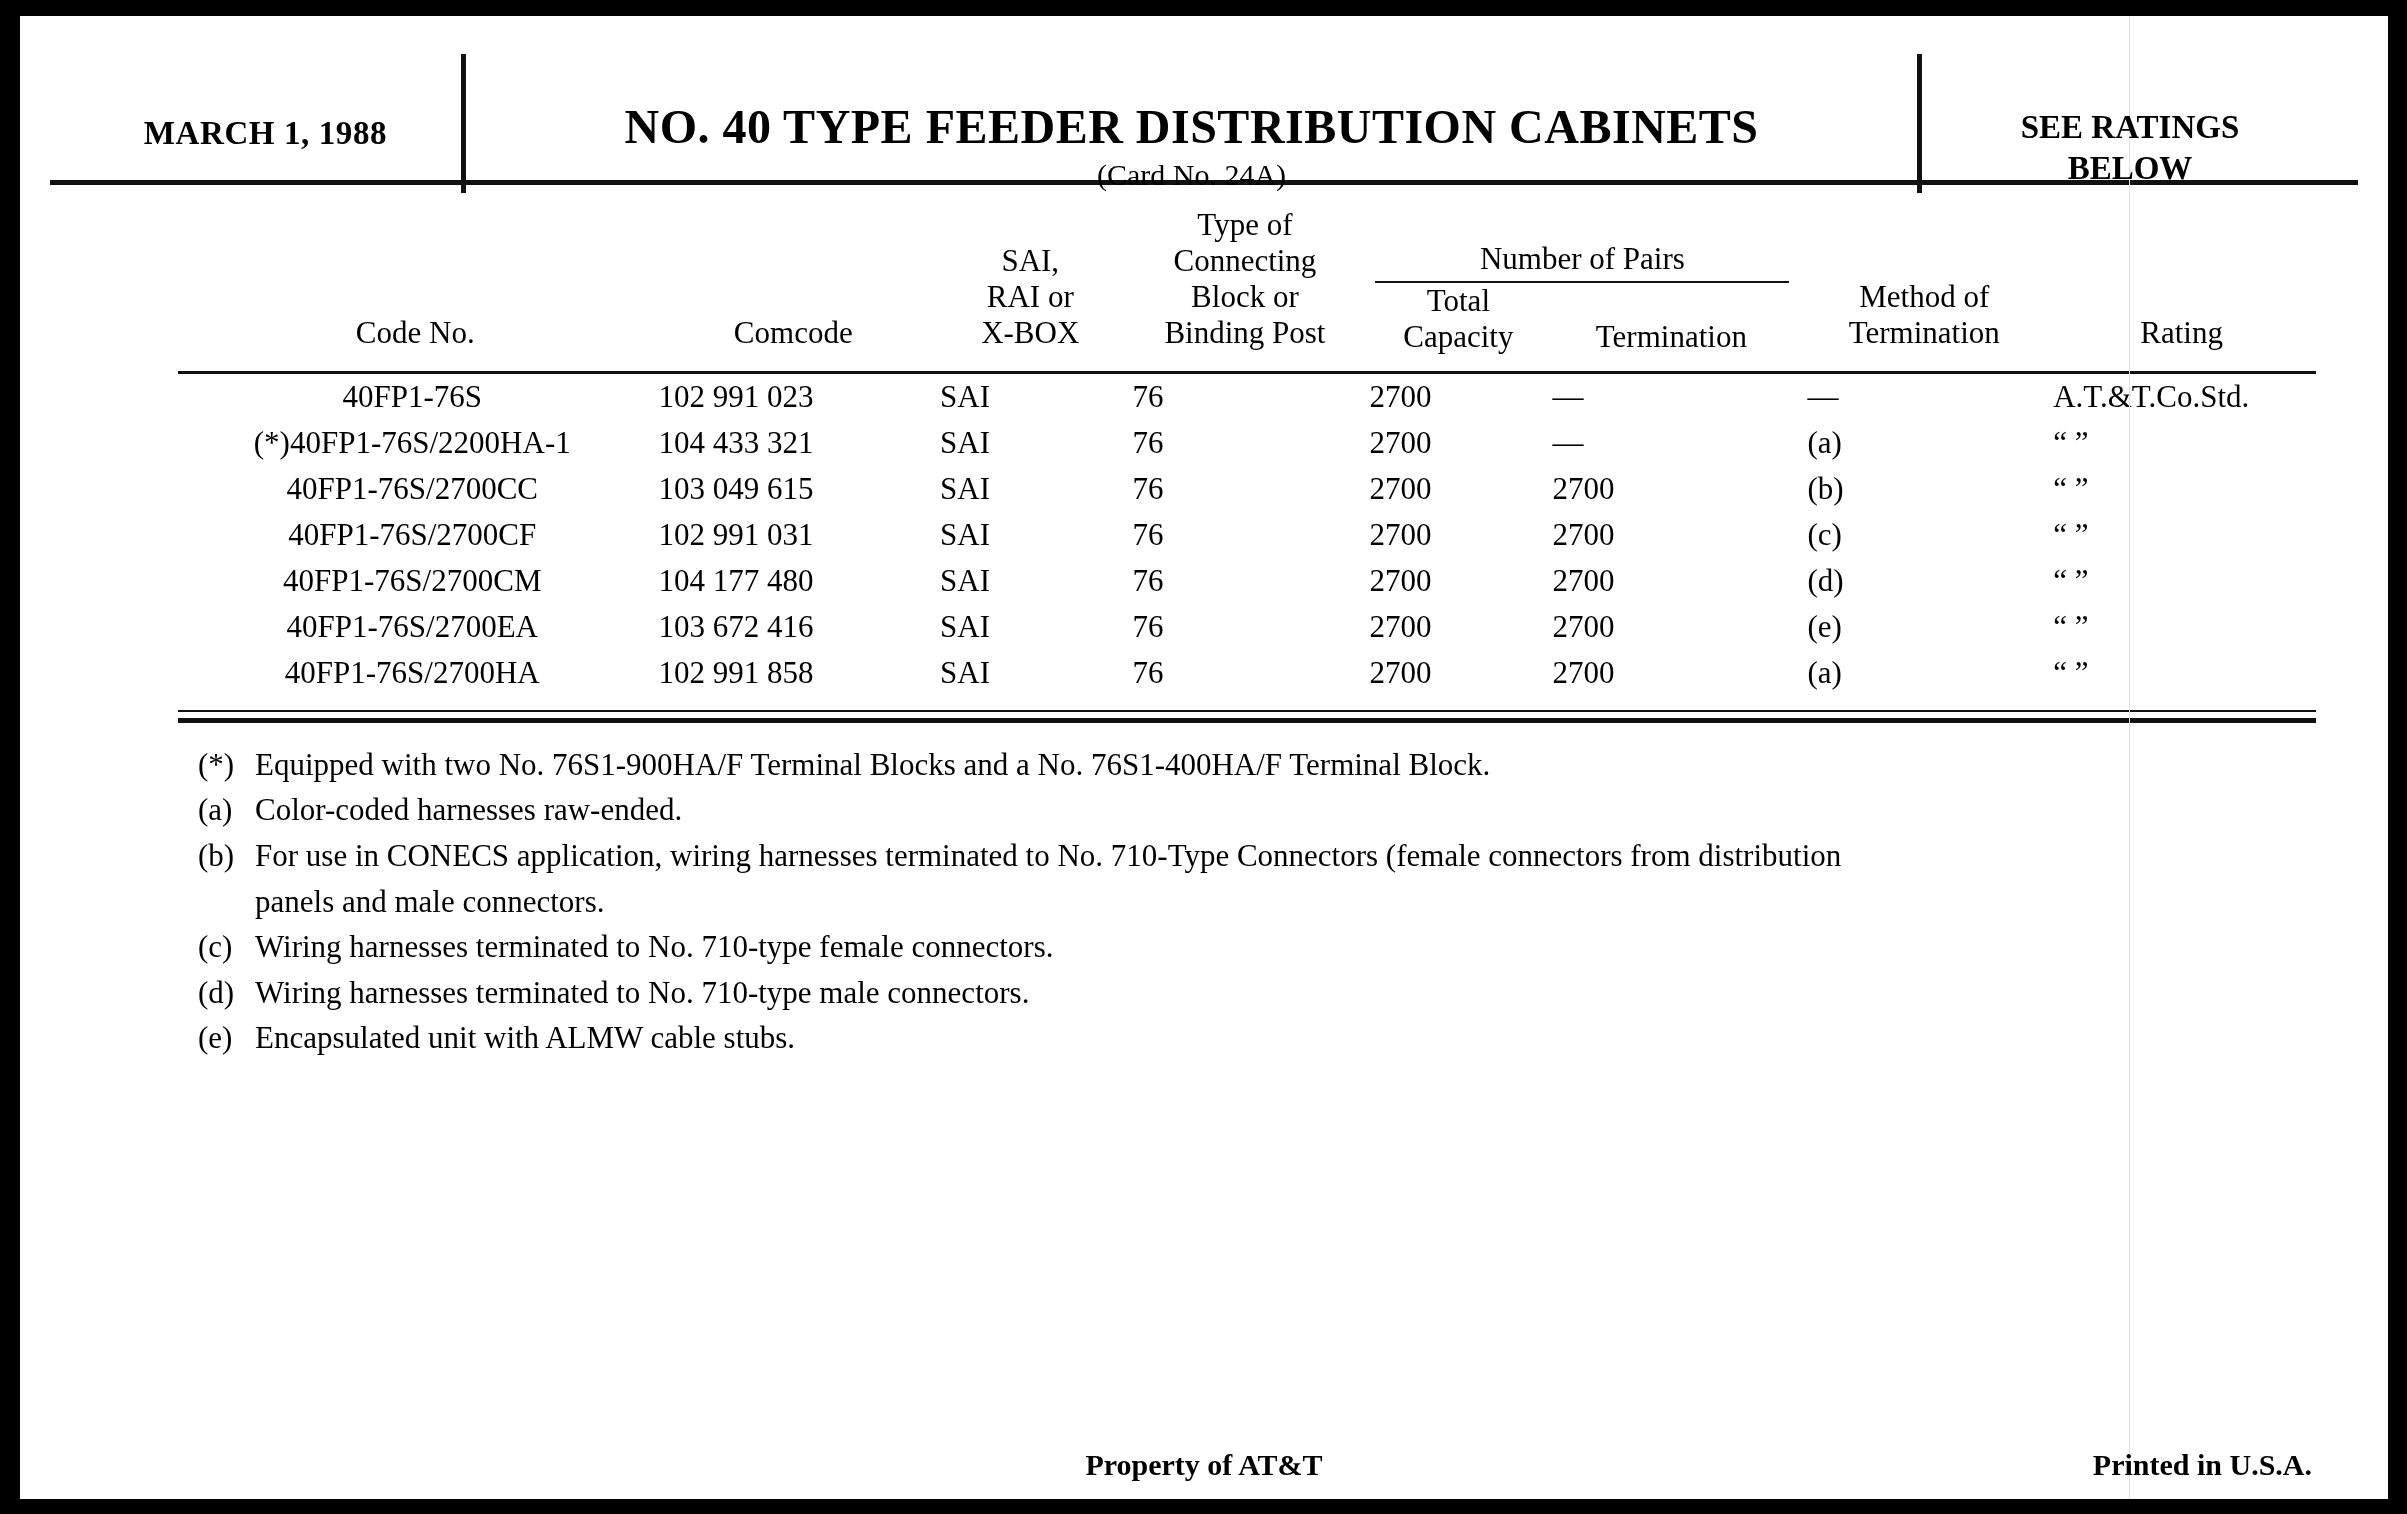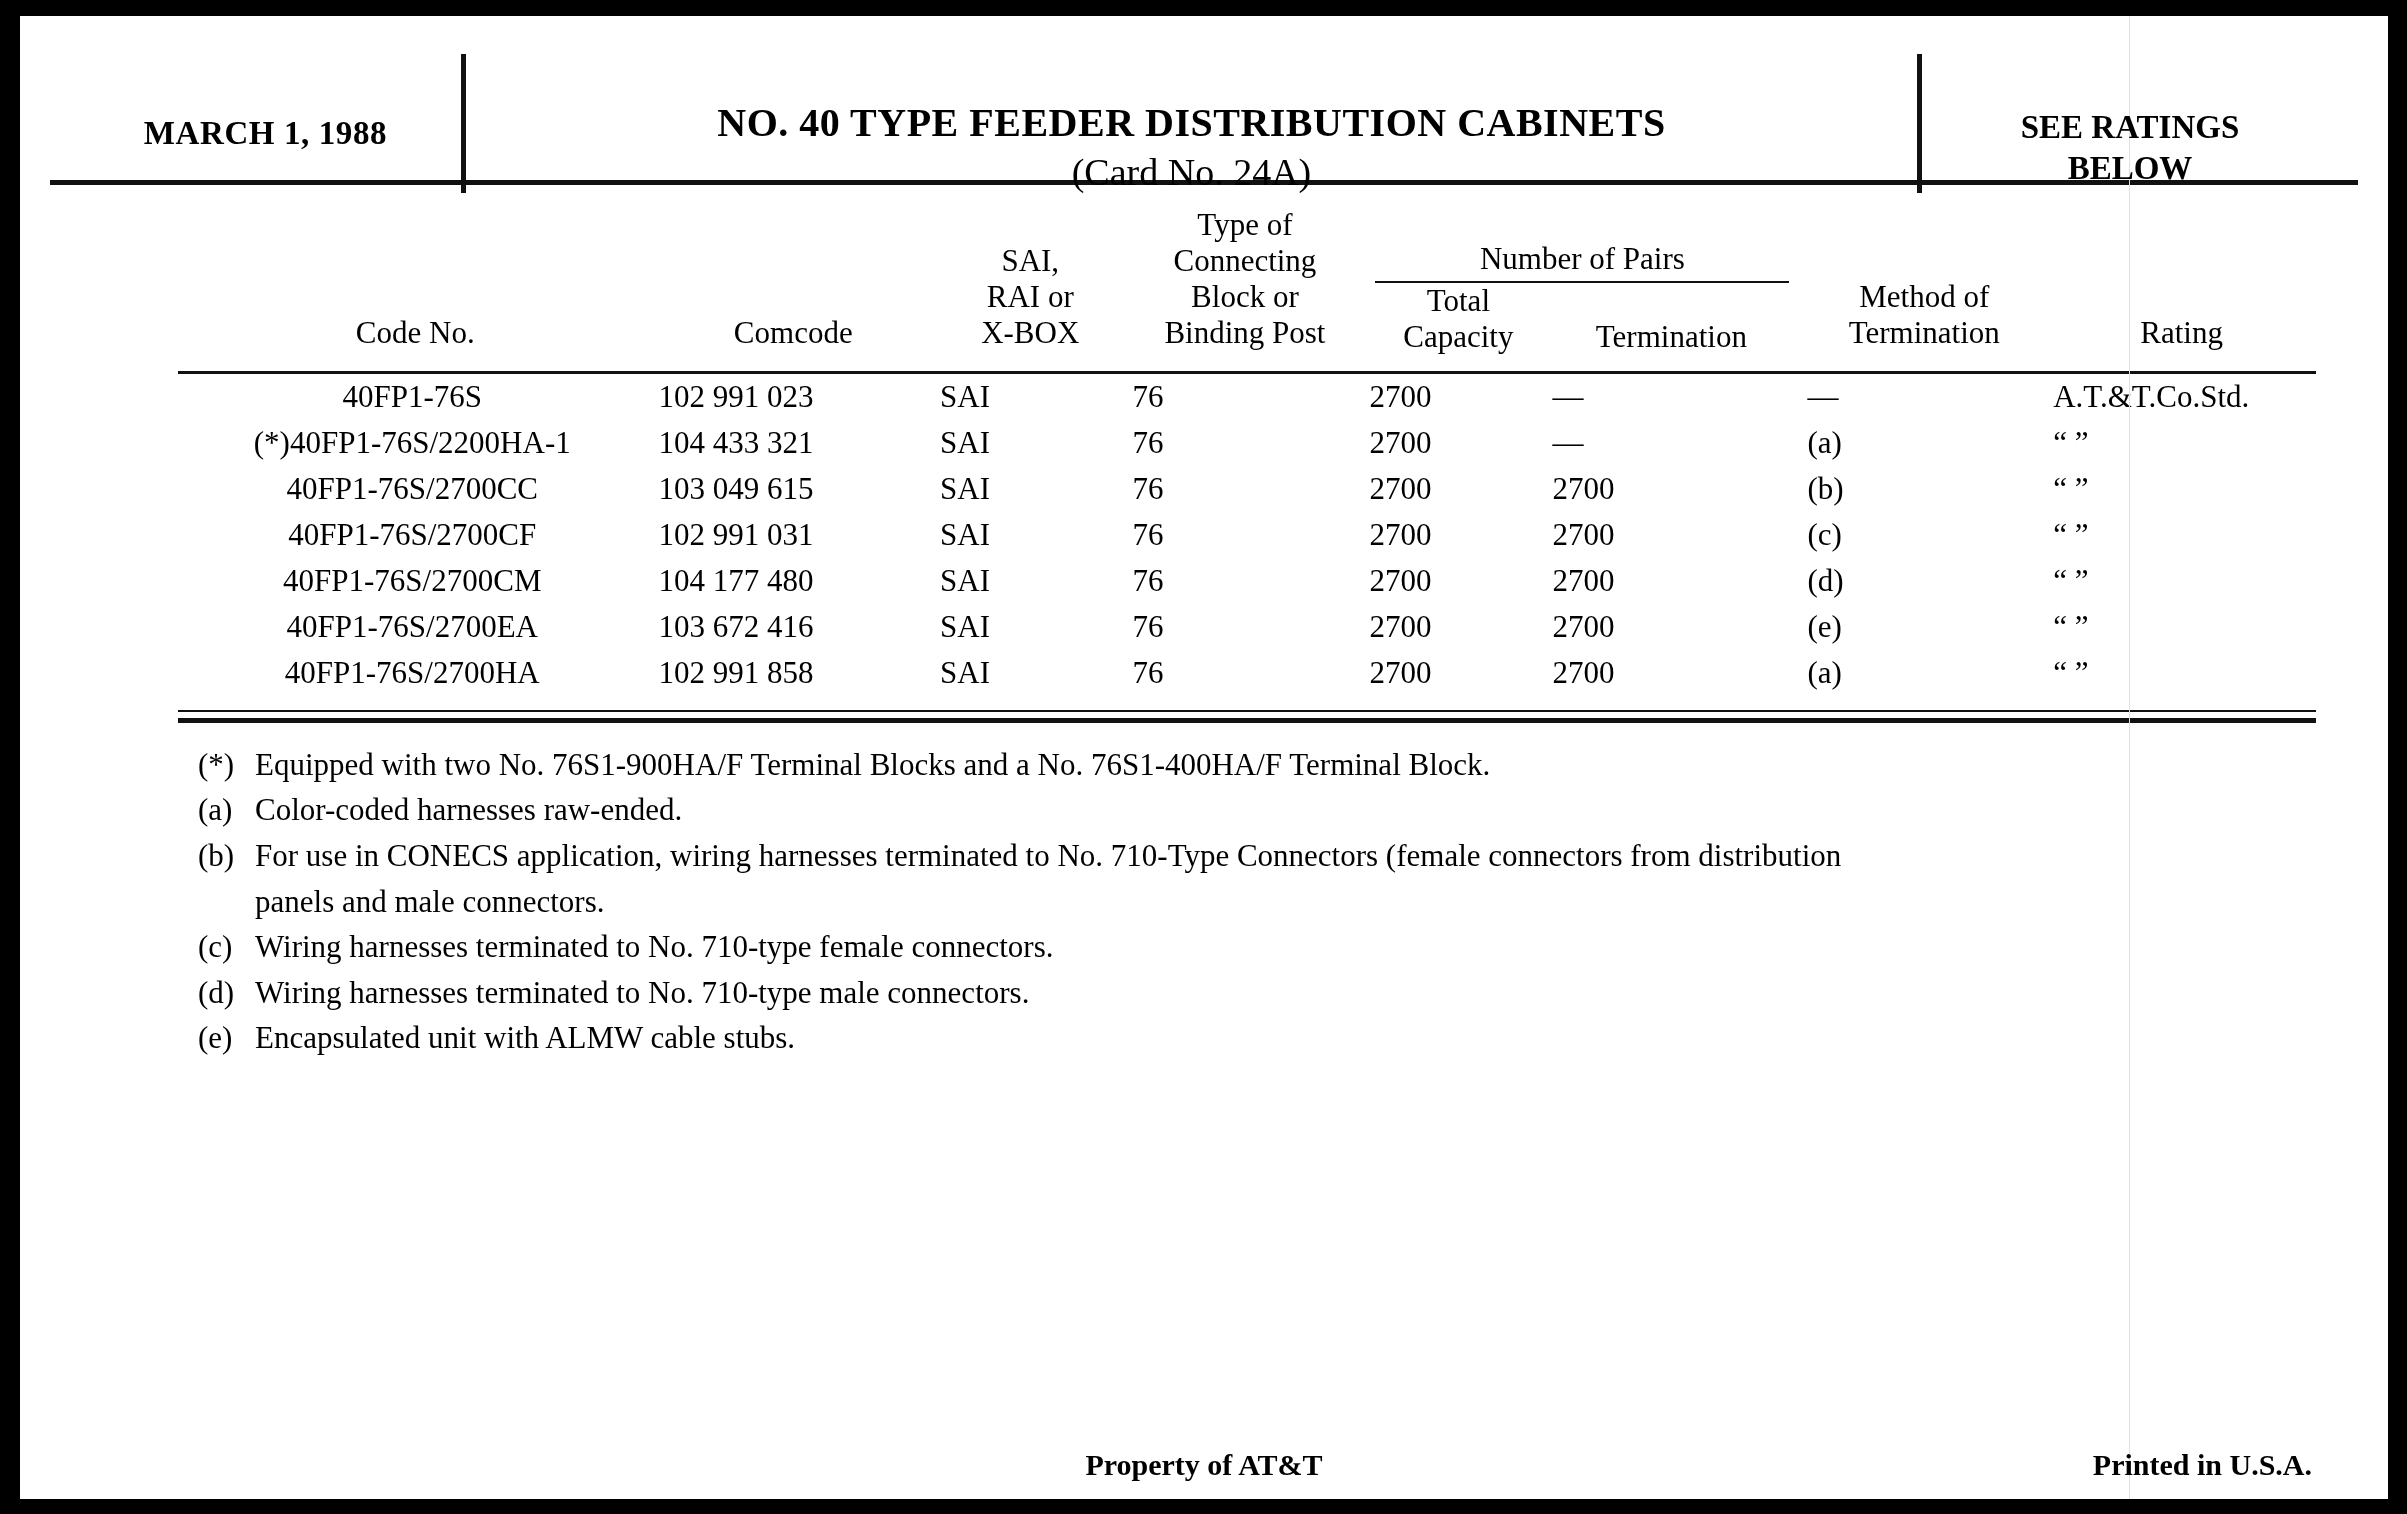--- a/index.html
+++ b/index.html
@@ -67,7 +67,7 @@
   }
   .hdr-title {
     font-weight: bold;
-    font-size: 40px;
+    font-size: 48px;
     letter-spacing: 0.5px;
     white-space: nowrap;
   }

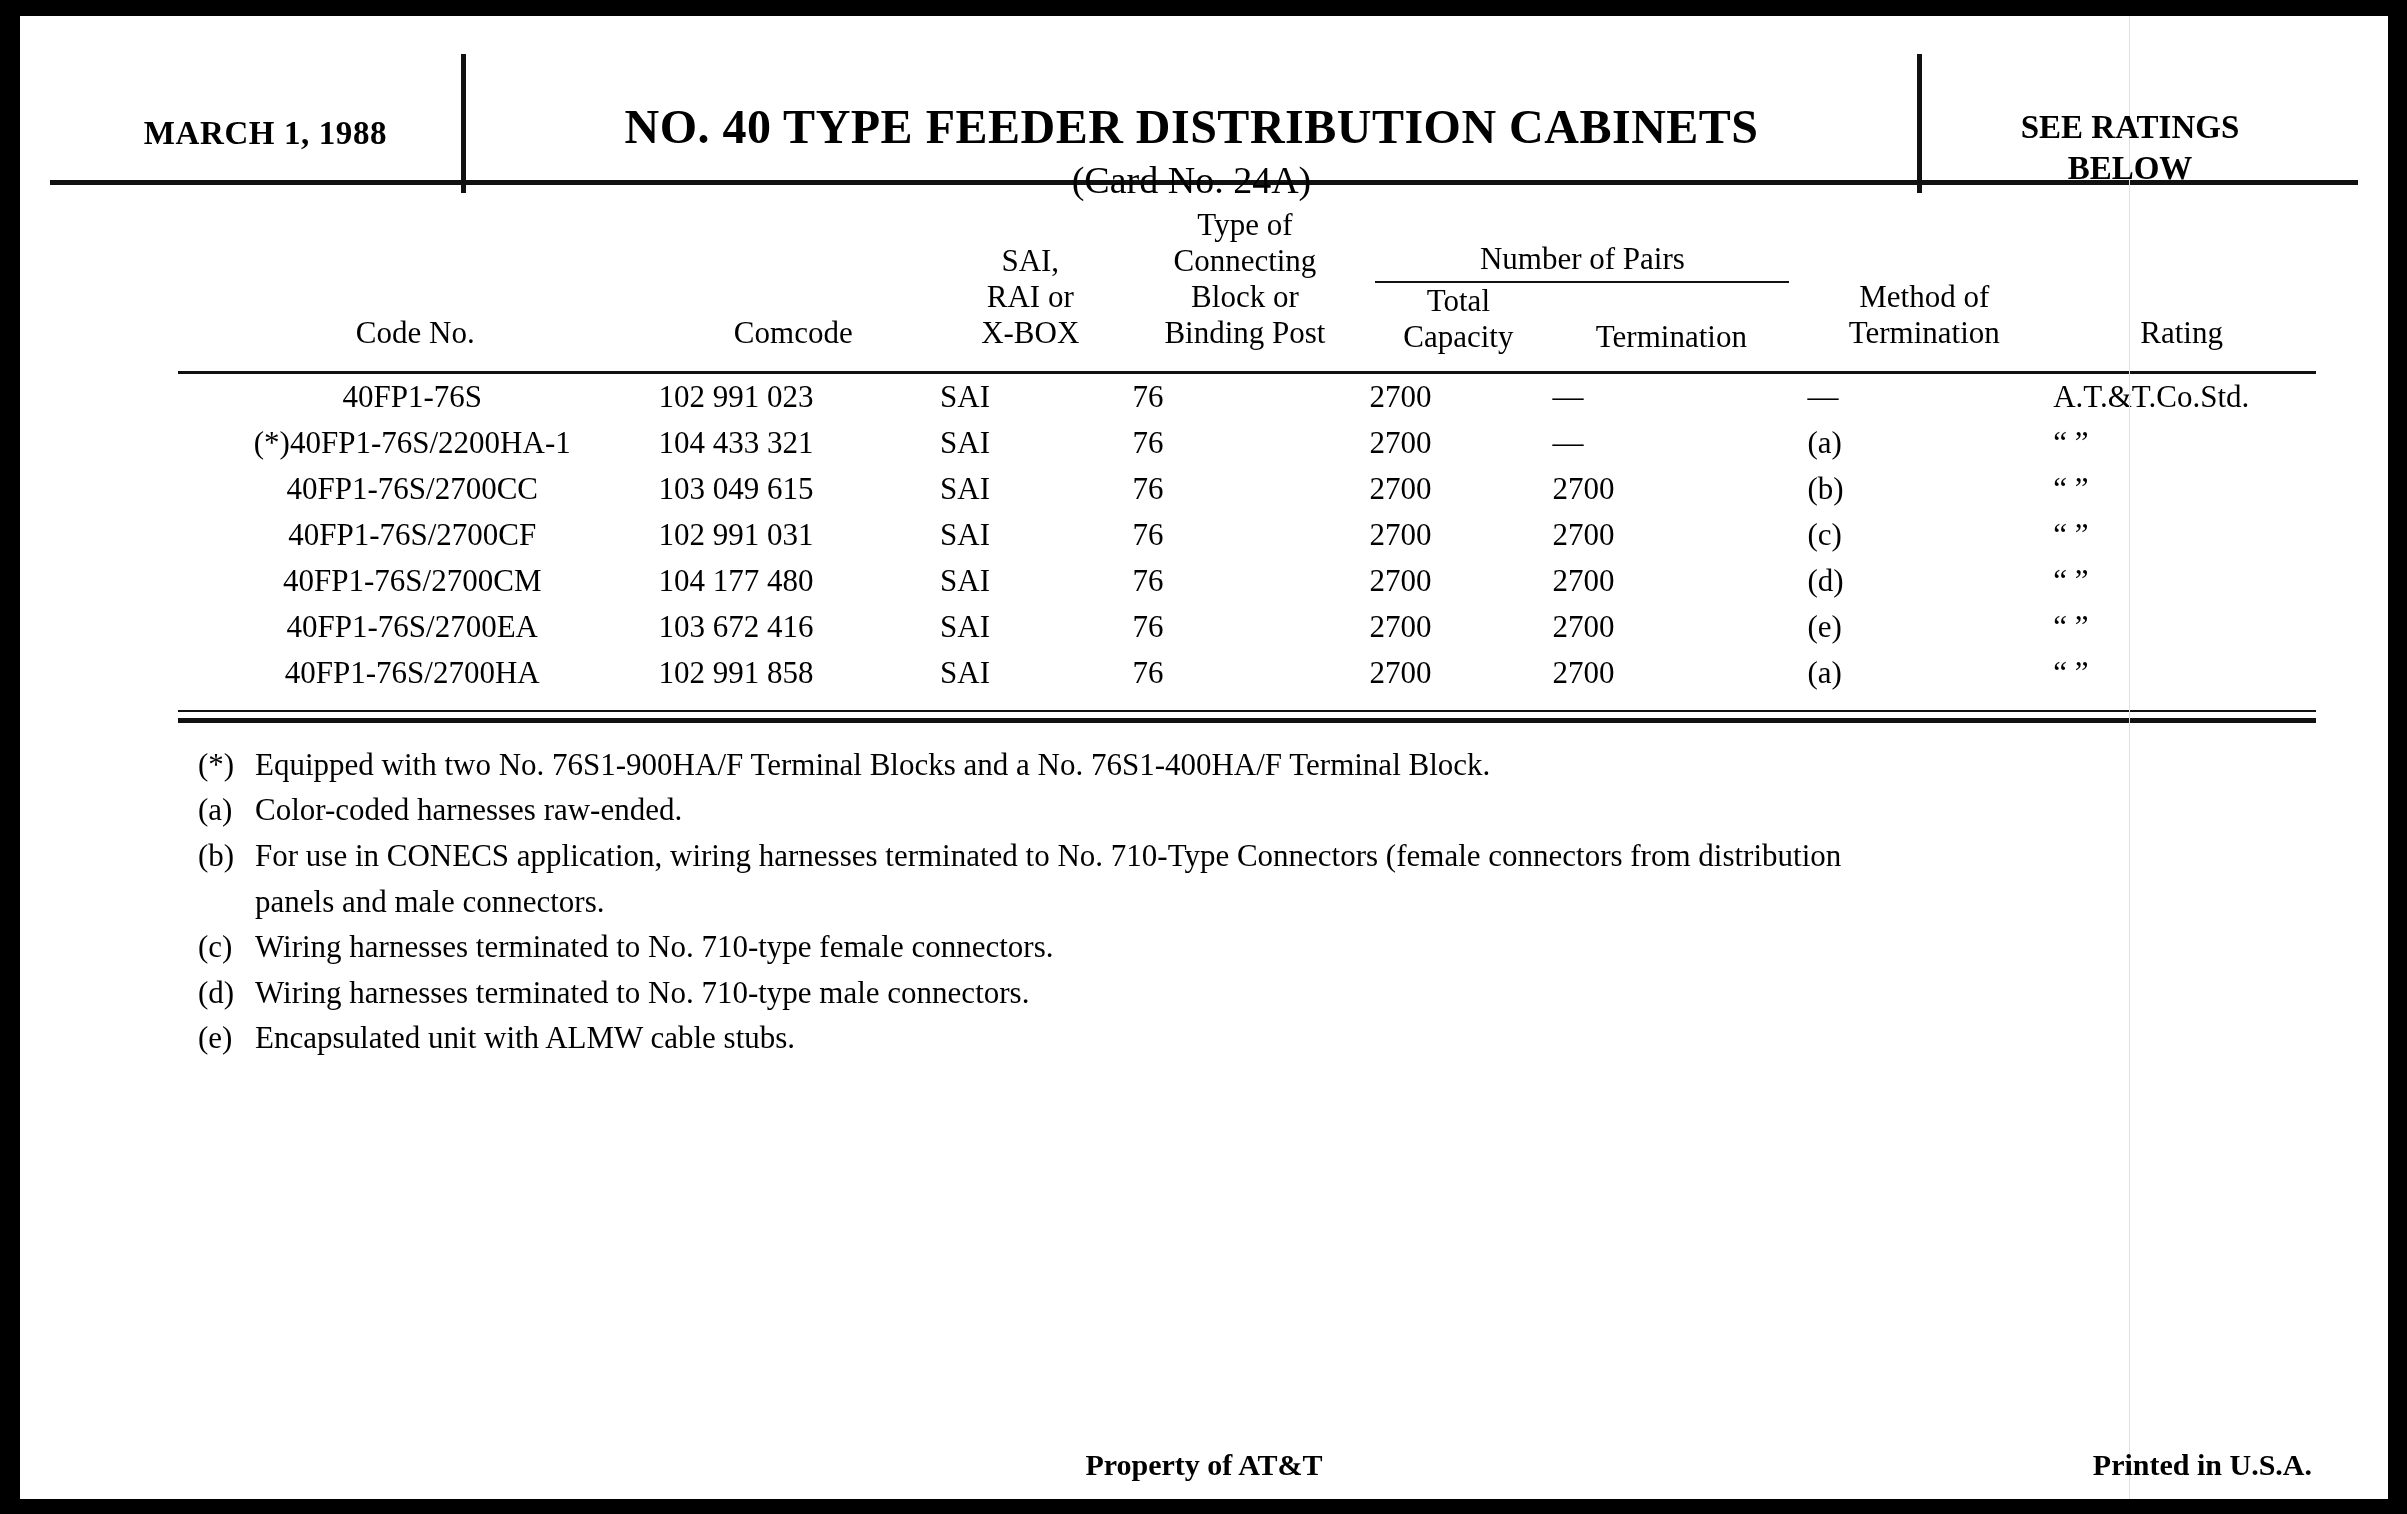--- a/index.html
+++ b/index.html
@@ -72,7 +72,7 @@
     white-space: nowrap;
   }
   .hdr-sub {
-    font-size: 38px;
+    font-size: 30px;
     margin-top: 4px;
   }
   .hdr-right {

